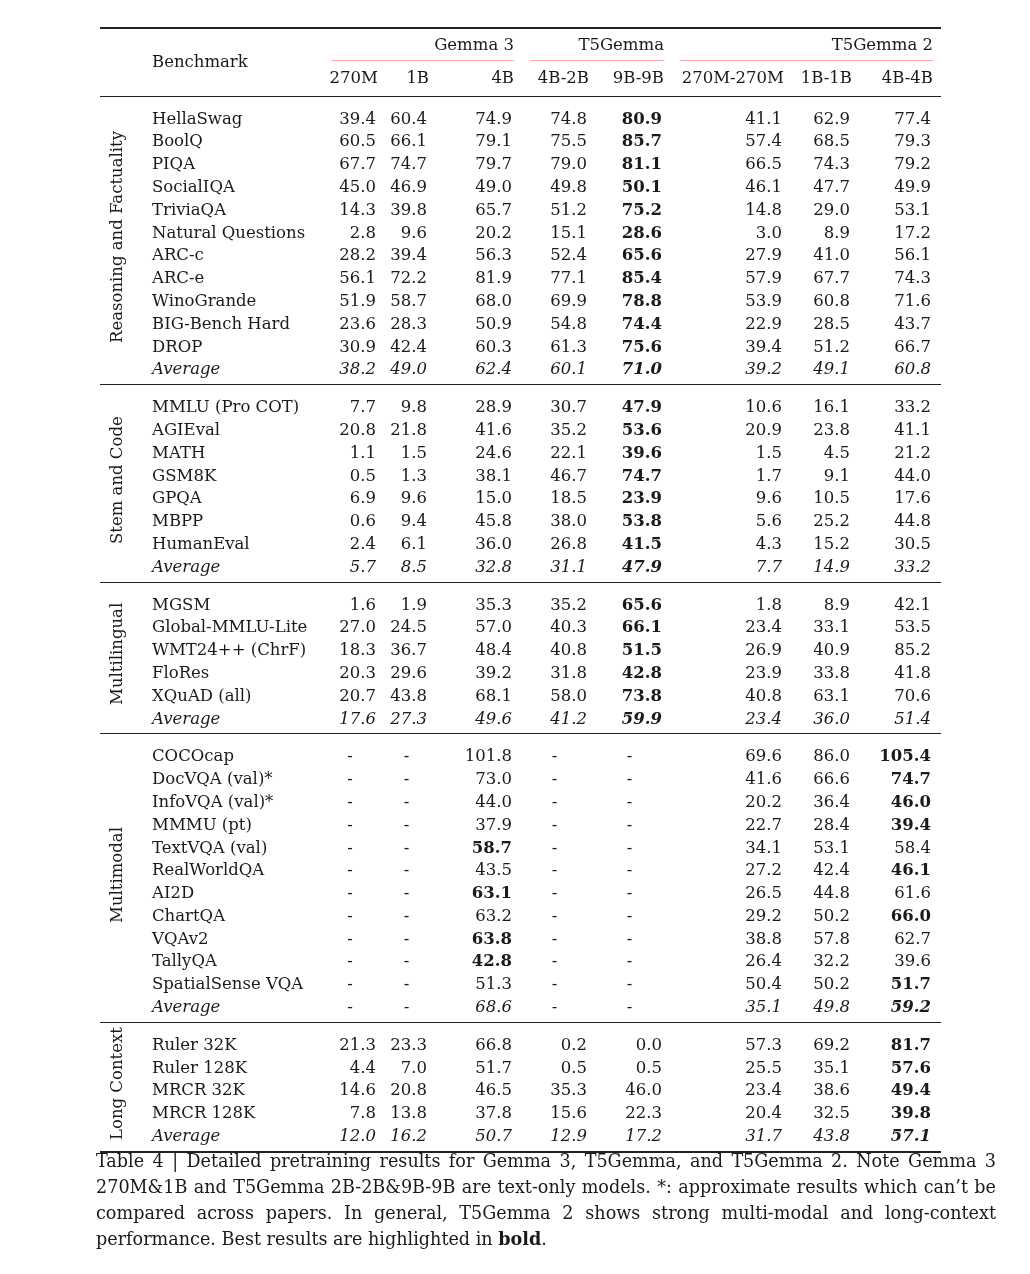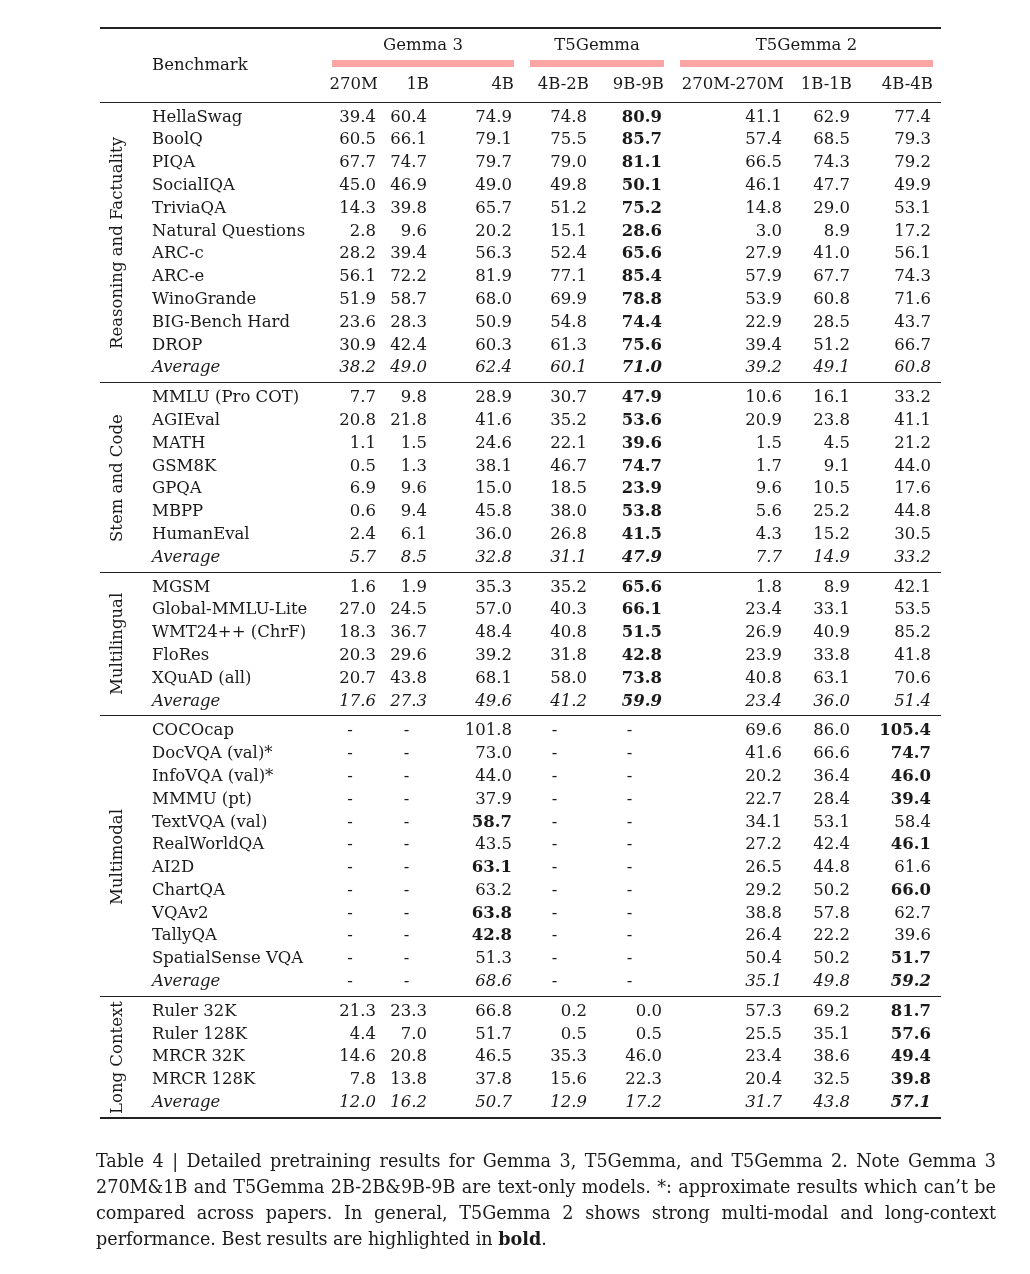--- a/index.html
+++ b/index.html
@@ -11,7 +11,7 @@
     .midrule { border-top: 1.4px solid #222; }
     .botrule { border-bottom: 2px solid #222; }
     .grp-label { text-align: center; padding-top: 5px; padding-bottom: 2px; }
-    .grp-label span { display: block; border-bottom: 7px solid #fca5a5; margin: 0 8px 0 8px; padding-bottom: 3px; }
+    .grp-label span { display: block; border-bottom: 1px solid #fca5a5; margin: 0 8px 0 8px; padding-bottom: 3px; text-align: right; }
     .sub-head { text-align: right; padding: 4px 8px 6px 0; margin-left: 24px; }
     .bench-head { text-align: left; padding-left: 52px; vertical-align: middle; }
     .num { text-align: right; padding-right: 10px; }

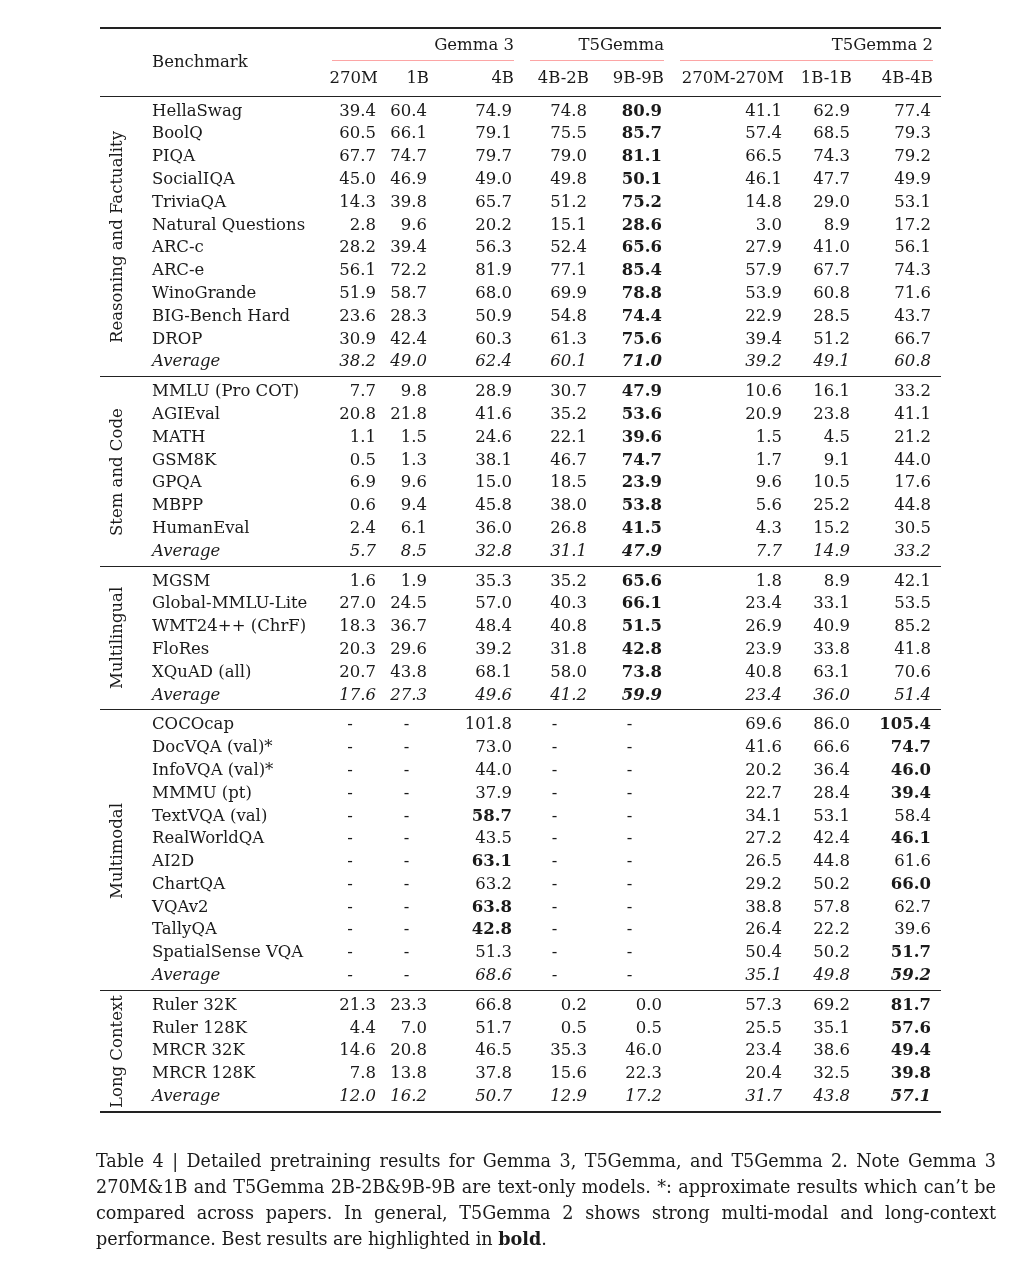--- a/index.html
+++ b/index.html
@@ -19,7 +19,7 @@
     .avg { font-style: italic; }
     .best { font-weight: bold; }
     .dash { text-align: center; }
-    .sec-first td { padding-top: 3px; }
+    .sec-first td { padding-top: 11px; }
     .sec-last td { padding-bottom: 3px; }
     .cat-cell { position: relative; width: 0; padding: 0; }
     .cat-label { position: absolute; left: 6px; transform-origin: left top; transform: rotate(-90deg); white-space: nowrap; font-size: 16.5px; }

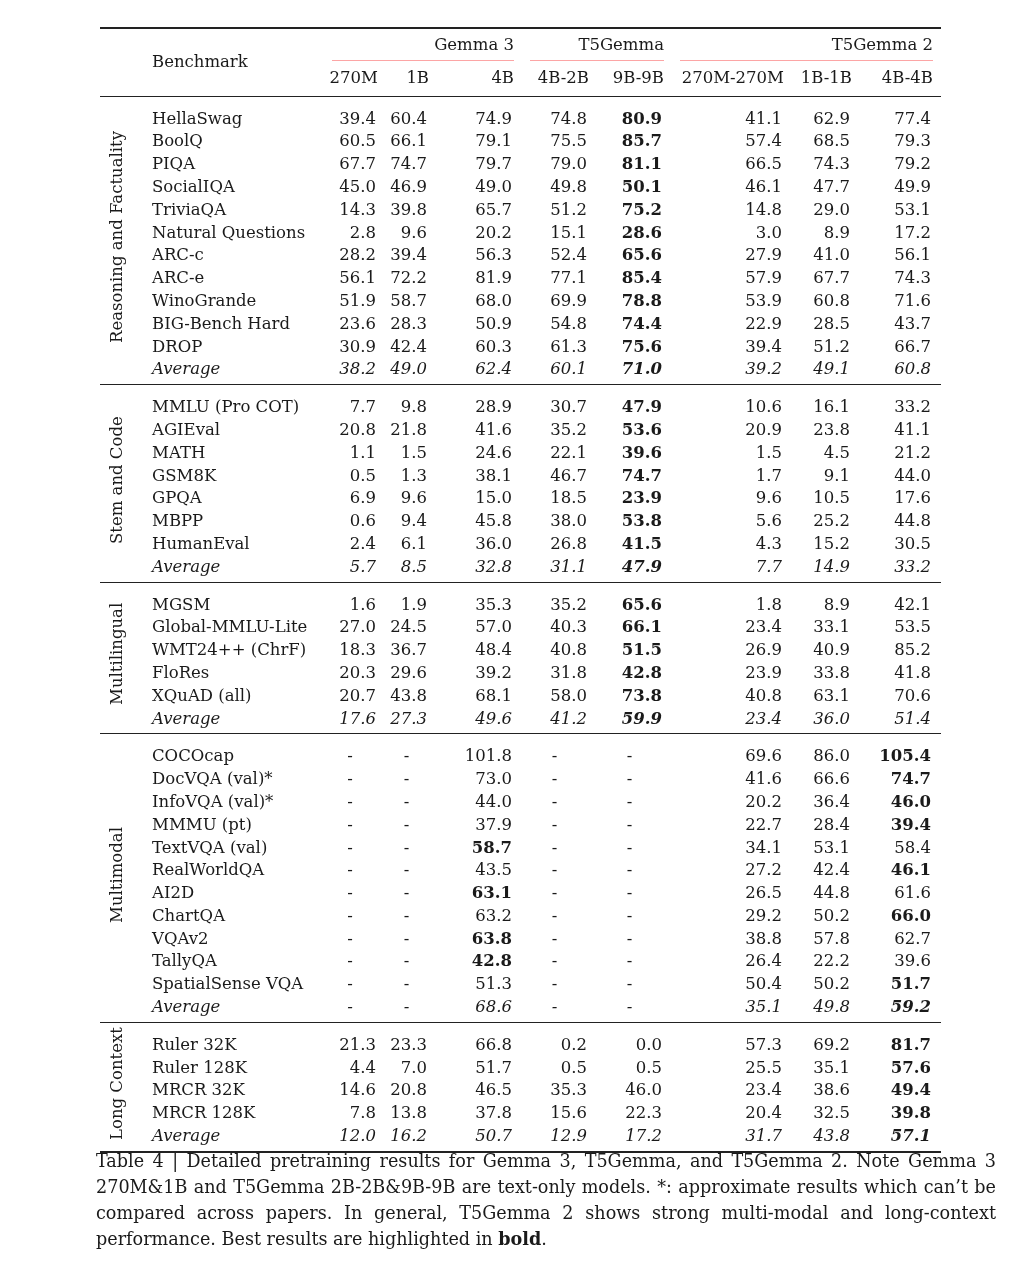--- a/index.html
+++ b/index.html
@@ -474,7 +474,7 @@
           <td class="num dash">-</td>
           <td class="num dash">-</td>
           <td class="num">26.4</td>
-          <td class="num">22.2</td>
+          <td class="num">32.2</td>
           <td class="num">39.6</td>
         </tr>
         <tr class="">

